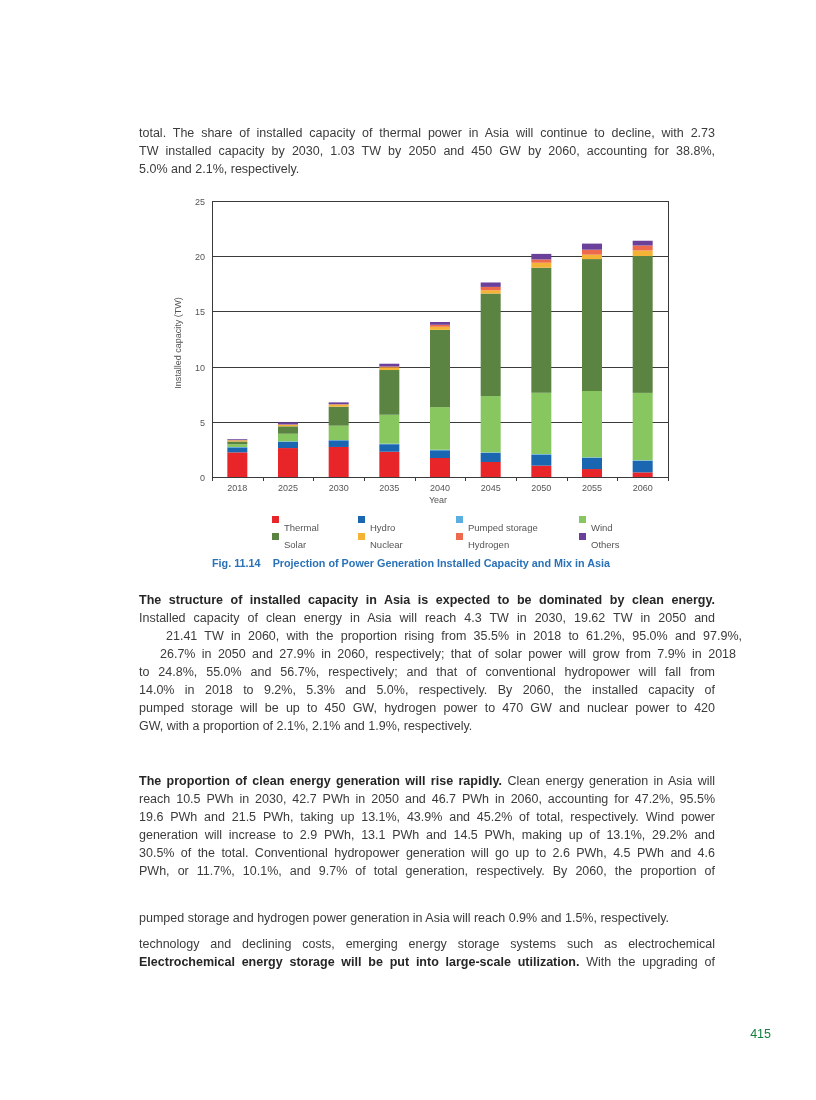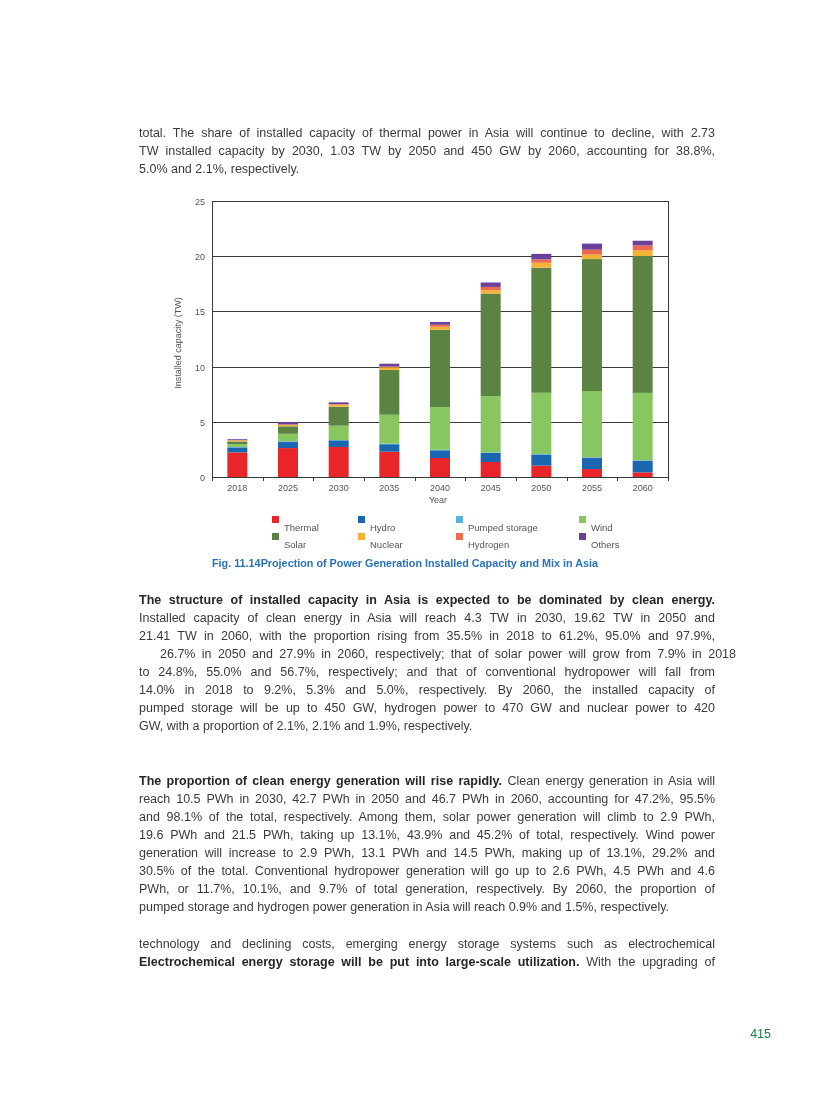--- a/index.html
+++ b/index.html
@@ -24,7 +24,7 @@
   .legend-label { position: absolute; left: 12px; top: 0; margin-top: 8px; }
 
   #caption { position: absolute; left: 212px; top: 556px; font-size: 10.8px; font-weight: bold; color: #2a72b8; white-space: nowrap; line-height: 14px; }
-  #caption .fig-label { }
+  #caption .fig-label { margin-right: 12px; }
 
   #page-number { position: absolute; right: 45px; top: 1026px; font-size: 12.5px; color: #15803d; line-height: 16px; }
 </style>

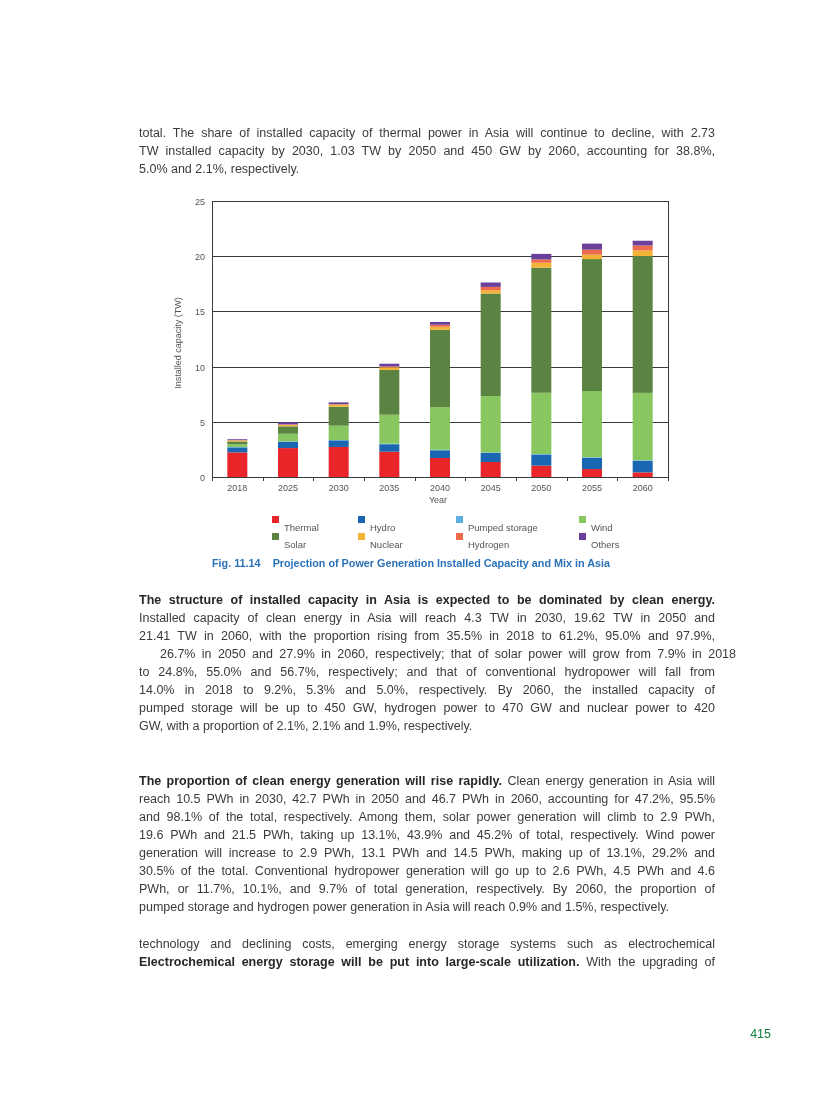--- a/index.html
+++ b/index.html
@@ -195,7 +195,7 @@
 <div class="para" id="p2">
   <div class="line" style="display: block; word-spacing: 4.078px;"><span class="lead">The structure of installed capacity in Asia is expected to be dominated by clean energy.</span><span></span></div>
   <div class="line" style="display: block; word-spacing: 4.563px;">Installed capacity of clean energy in Asia will reach 4.3 TW in 2030, 19.62 TW in 2050 and</div>
-  <div class="line" style="display: block; word-spacing: 3.789px;">21.41 TW in 2060, with the proportion rising from 35.5% in 2018 to 61.2%, 95.0% and 97.9%,</div>
+  <div class="line" style="display: block; word-spacing: 3.789px; margin-left: 27px;">21.41 TW in 2060, with the proportion rising from 35.5% in 2018 to 61.2%, 95.0% and 97.9%,</div>
   <div class="line" style="display: block; word-spacing: 2.9px; margin-left: 21px;">26.7% in 2050 and 27.9% in 2060, respectively; that of solar power will grow from 7.9% in 2018</div>
   <div class="line" style="display: block; word-spacing: 5.45px;">to 24.8%, 55.0% and 56.7%, respectively; and that of conventional hydropower will fall from</div>
   <div class="line" style="display: block; word-spacing: 6.912px;">14.0% in 2018 to 9.2%, 5.3% and 5.0%, respectively. By 2060, the installed capacity of</div>

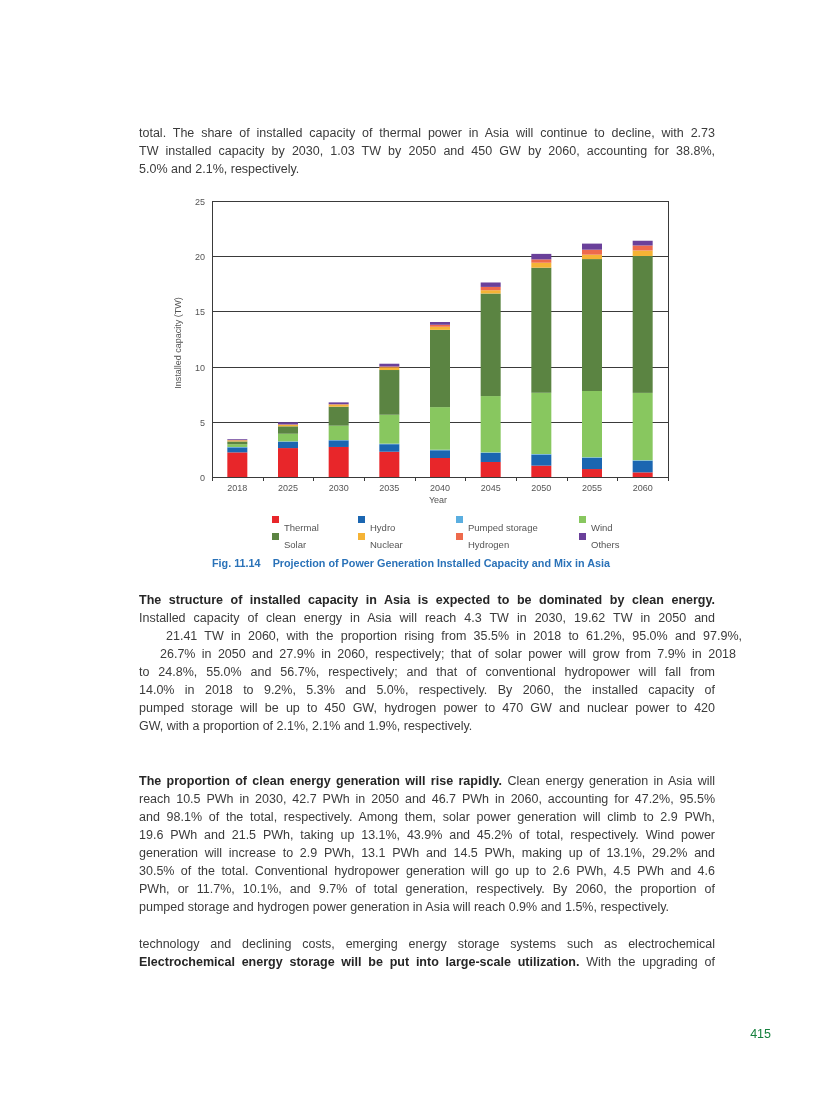--- a/index.html
+++ b/index.html
@@ -206,7 +206,6 @@
 <div class="para" id="p3">
   <div class="line" style="display: block; word-spacing: 1.91px;"><span class="lead">The proportion of clean energy generation will rise rapidly.</span><span> Clean energy generation in Asia will</span></div>
   <div class="line" style="display: block; word-spacing: 2.449px;">reach 10.5 PWh in 2030, 42.7 PWh in 2050 and 46.7 PWh in 2060, accounting for 47.2%, 95.5%</div>
-  <div class="line" style="display: block; word-spacing: 3.258px;">and 98.1% of the total, respectively. Among them, solar power generation will climb to 2.9 PWh,</div>
   <div class="line" style="display: block; word-spacing: 3.349px;">19.6 PWh and 21.5 PWh, taking up 13.1%, 43.9% and 45.2% of total, respectively. Wind power</div>
   <div class="line" style="display: block; word-spacing: 3.212px;">generation will increase to 2.9 PWh, 13.1 PWh and 14.5 PWh, making up of 13.1%, 29.2% and</div>
   <div class="line" style="display: block; word-spacing: 2.906px;">30.5% of the total. Conventional hydropower generation will go up to 2.6 PWh, 4.5 PWh and 4.6</div>

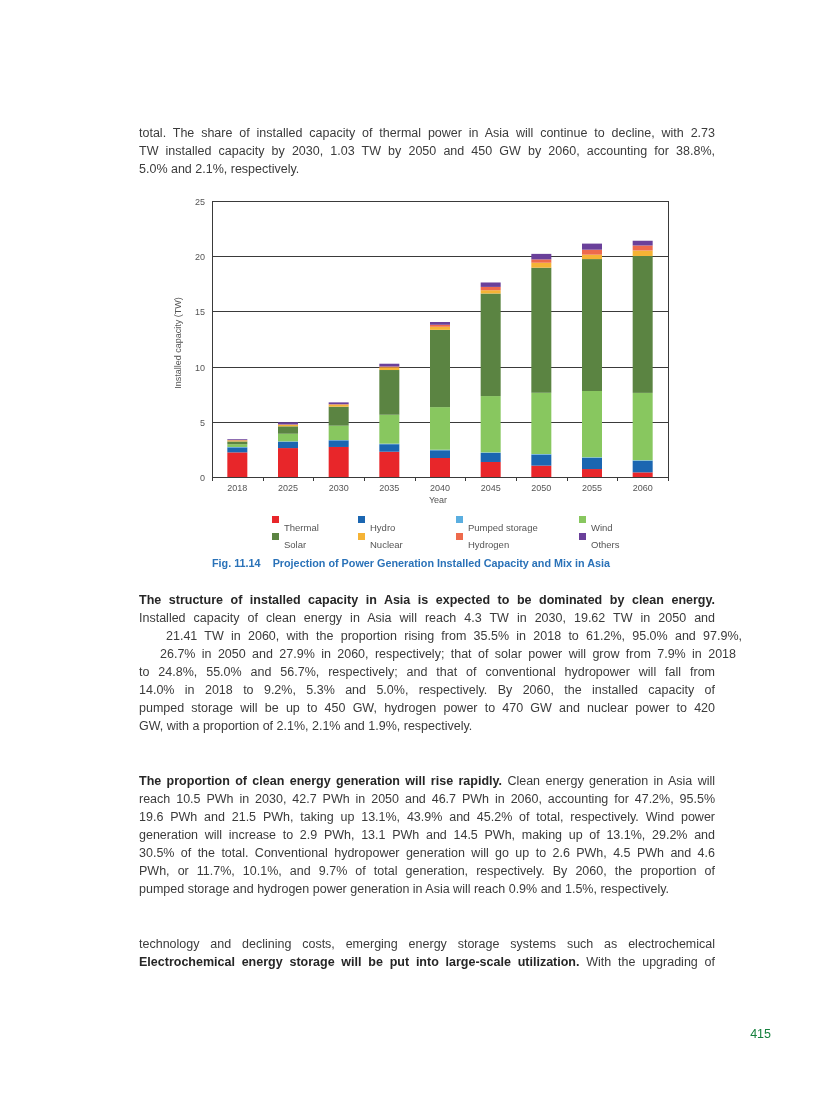--- a/index.html
+++ b/index.html
@@ -210,7 +210,7 @@
   <div class="line" style="display: block; word-spacing: 3.212px;">generation will increase to 2.9 PWh, 13.1 PWh and 14.5 PWh, making up of 13.1%, 29.2% and</div>
   <div class="line" style="display: block; word-spacing: 2.906px;">30.5% of the total. Conventional hydropower generation will go up to 2.6 PWh, 4.5 PWh and 4.6</div>
   <div class="line" style="display: block; word-spacing: 4.596px;">PWh, or 11.7%, 10.1%, and 9.7% of total generation, respectively. By 2060, the proportion of</div>
-  <div class="line last" style="display: block;">pumped storage and hydrogen power generation in Asia will reach 0.9% and 1.5%, respectively.</div>
+  <div class="line last" style="display: block; margin-top: 29px;">pumped storage and hydrogen power generation in Asia will reach 0.9% and 1.5%, respectively.</div>
 </div>
 
 <div class="para" id="p4">

